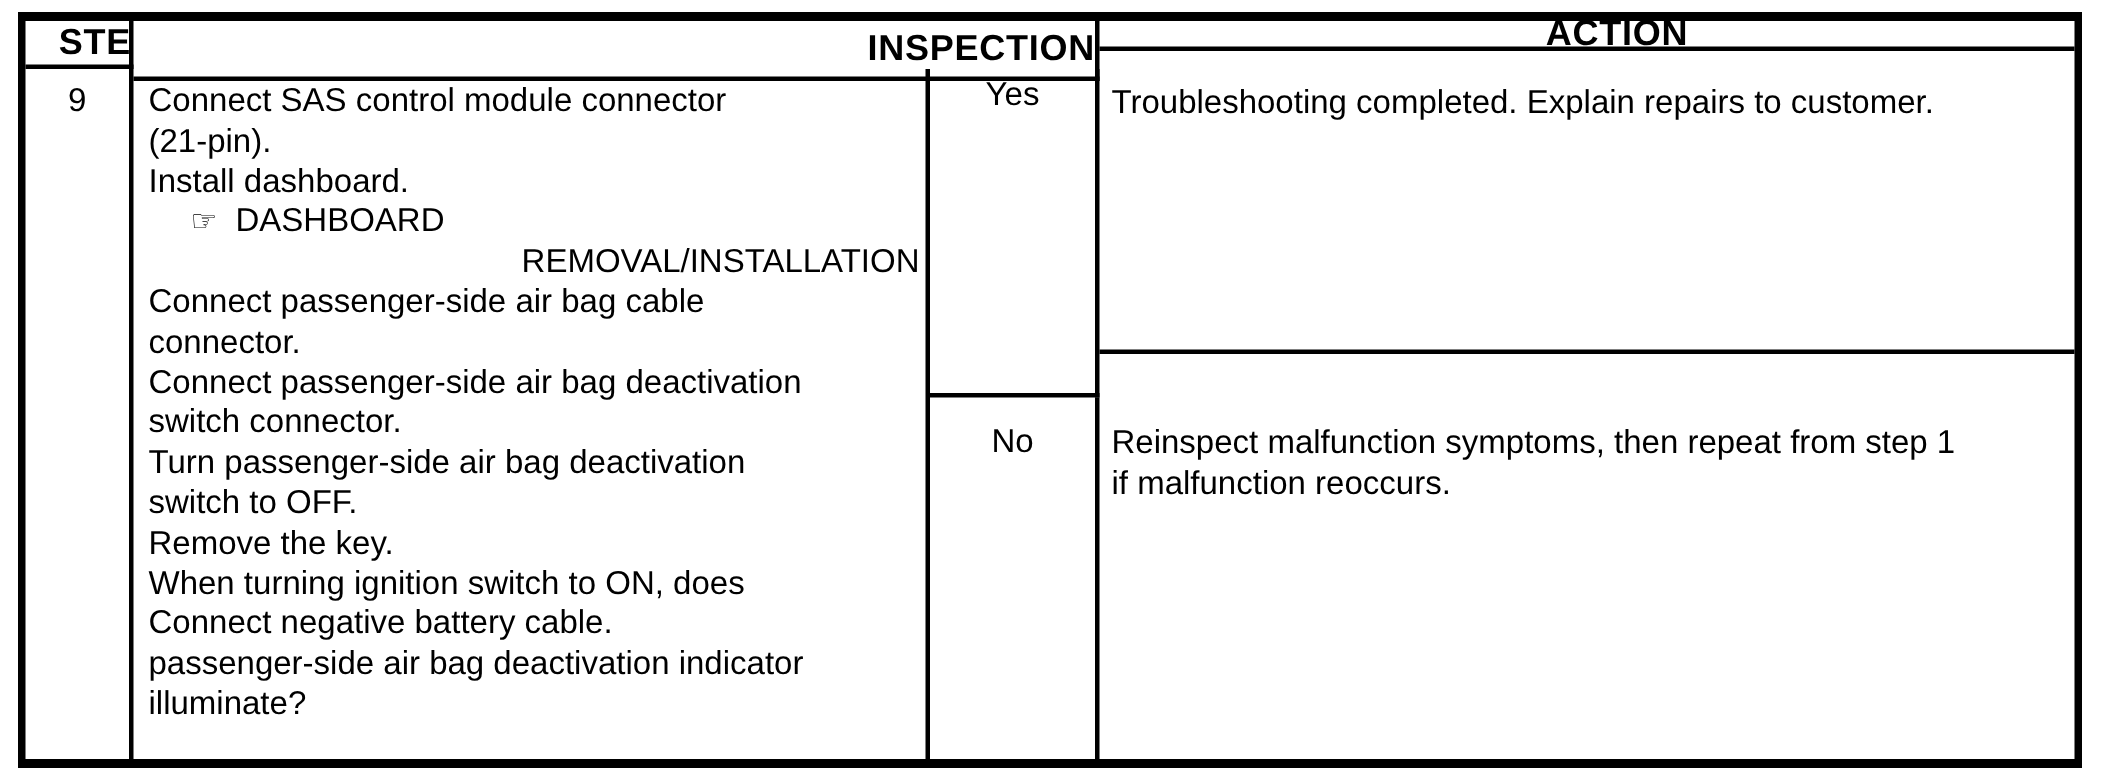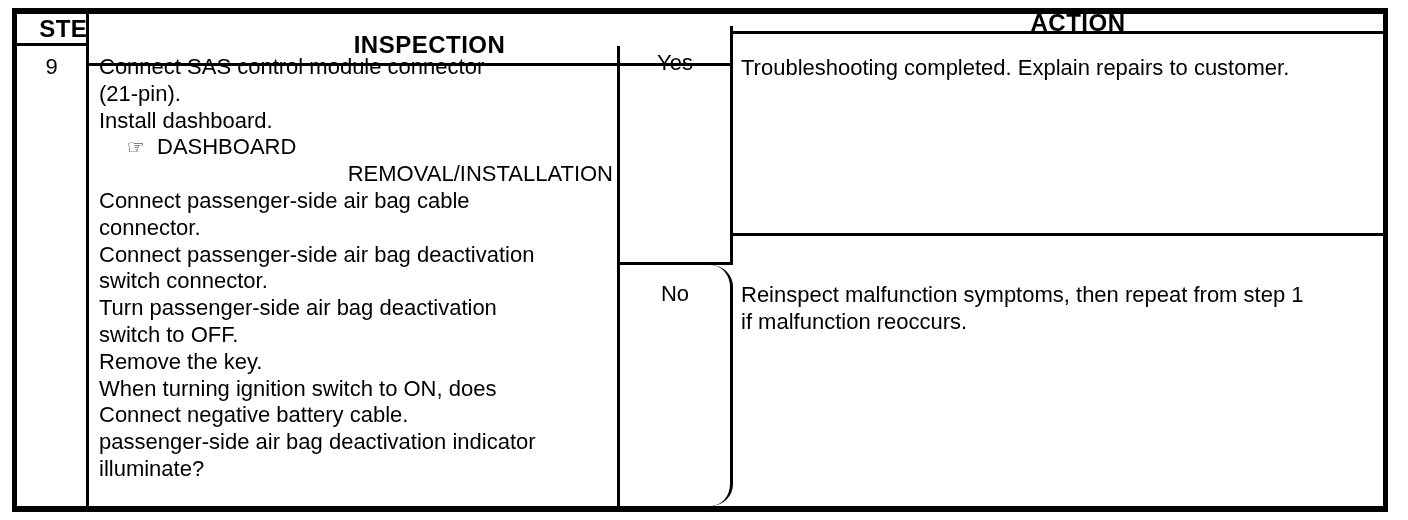--- a/index.html
+++ b/index.html
@@ -46,7 +46,7 @@
     padding-left: 40px;
   }
   .h-step   { left: 0;     top: 0; width: 72px;  height: 32px; border-right-width: 3px; border-bottom-width: 3px; }
-  .h-insp   { left: 72px;  top: 12px; width: 644px; height: 40px; border-right-width: 3px; border-bottom-width: 3px; }
+  .h-insp   { left: 72px;  top: 0; width: 644px; height: 40px; border-right-width: 3px; border-bottom-width: 3px; justify-content: flex-end; }
   .h-action { left: 716px; top: 0; width: 650px; height: 20px; border-bottom-width: 3px; }
   
   .c-step {

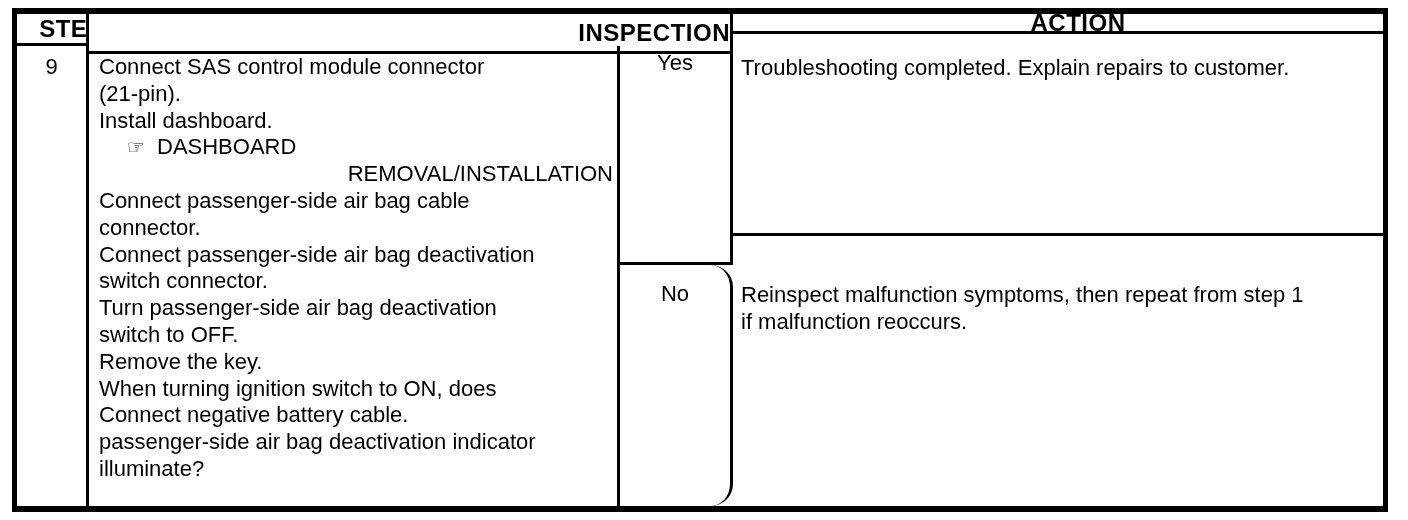--- a/index.html
+++ b/index.html
@@ -74,7 +74,7 @@
   .c-no {
     left: 603px; top: 251px; width: 113px; height: 241px;
     border-right-width: 3px;
-    text-align: center; font-size: 22px; padding-top: 16px; border-radius: 22px;
+    text-align: center; font-size: 22px; padding-top: 16px;
   }
   .c-action-no {
     left: 716px; top: 251px; width: 650px; height: 241px;

